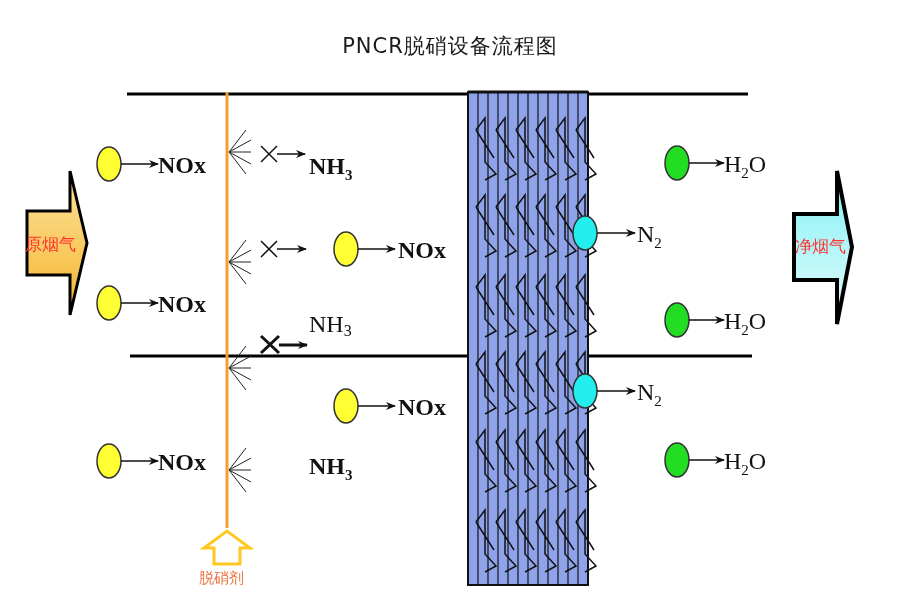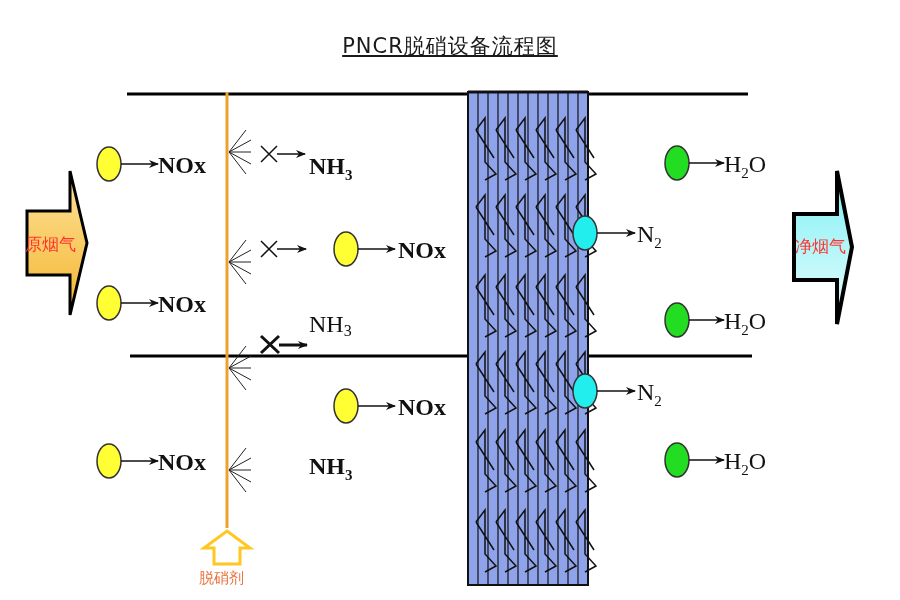--- a/index.html
+++ b/index.html
@@ -6,7 +6,7 @@
   #stage { position: relative; width: 900px; height: 600px; overflow: hidden; background: #ffffff; }
   #title {
     position: absolute; left: 0; top: 32px; width: 900px; text-align: center;
-    font-family: "DejaVu Sans", sans-serif; font-size: 21px; color: #1a1a1a; letter-spacing: 1px; text-decoration: underline;
+    font-family: "DejaVu Sans", sans-serif; font-size: 21px; color: #1a1a1a; letter-spacing: 1px;
   }
   svg { position: absolute; left: 0; top: 0; }
   .chem { font-family: "Liberation Serif", serif; font-weight: bold; fill: #111; }

